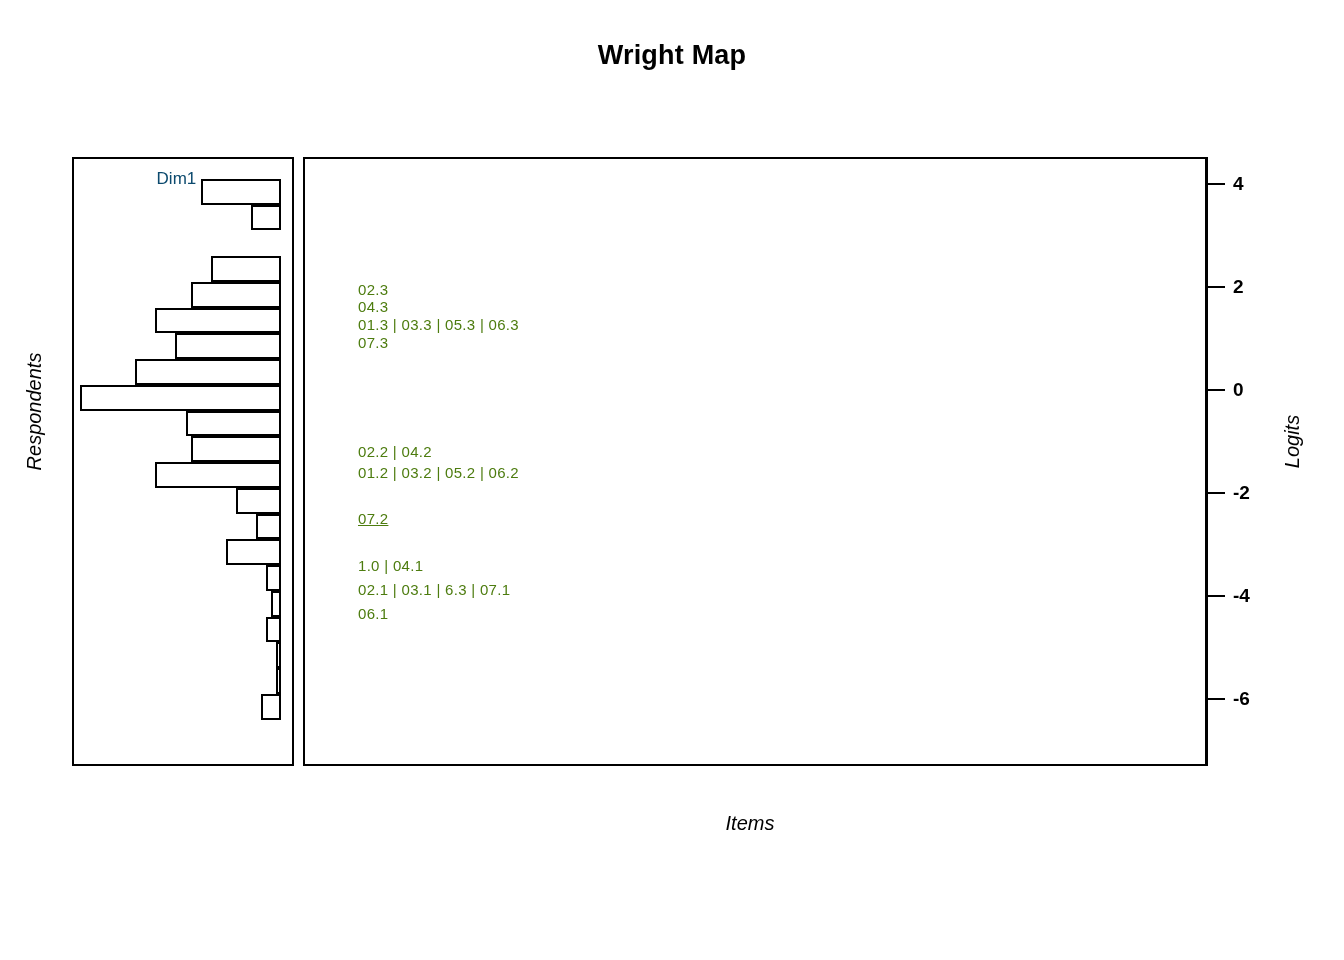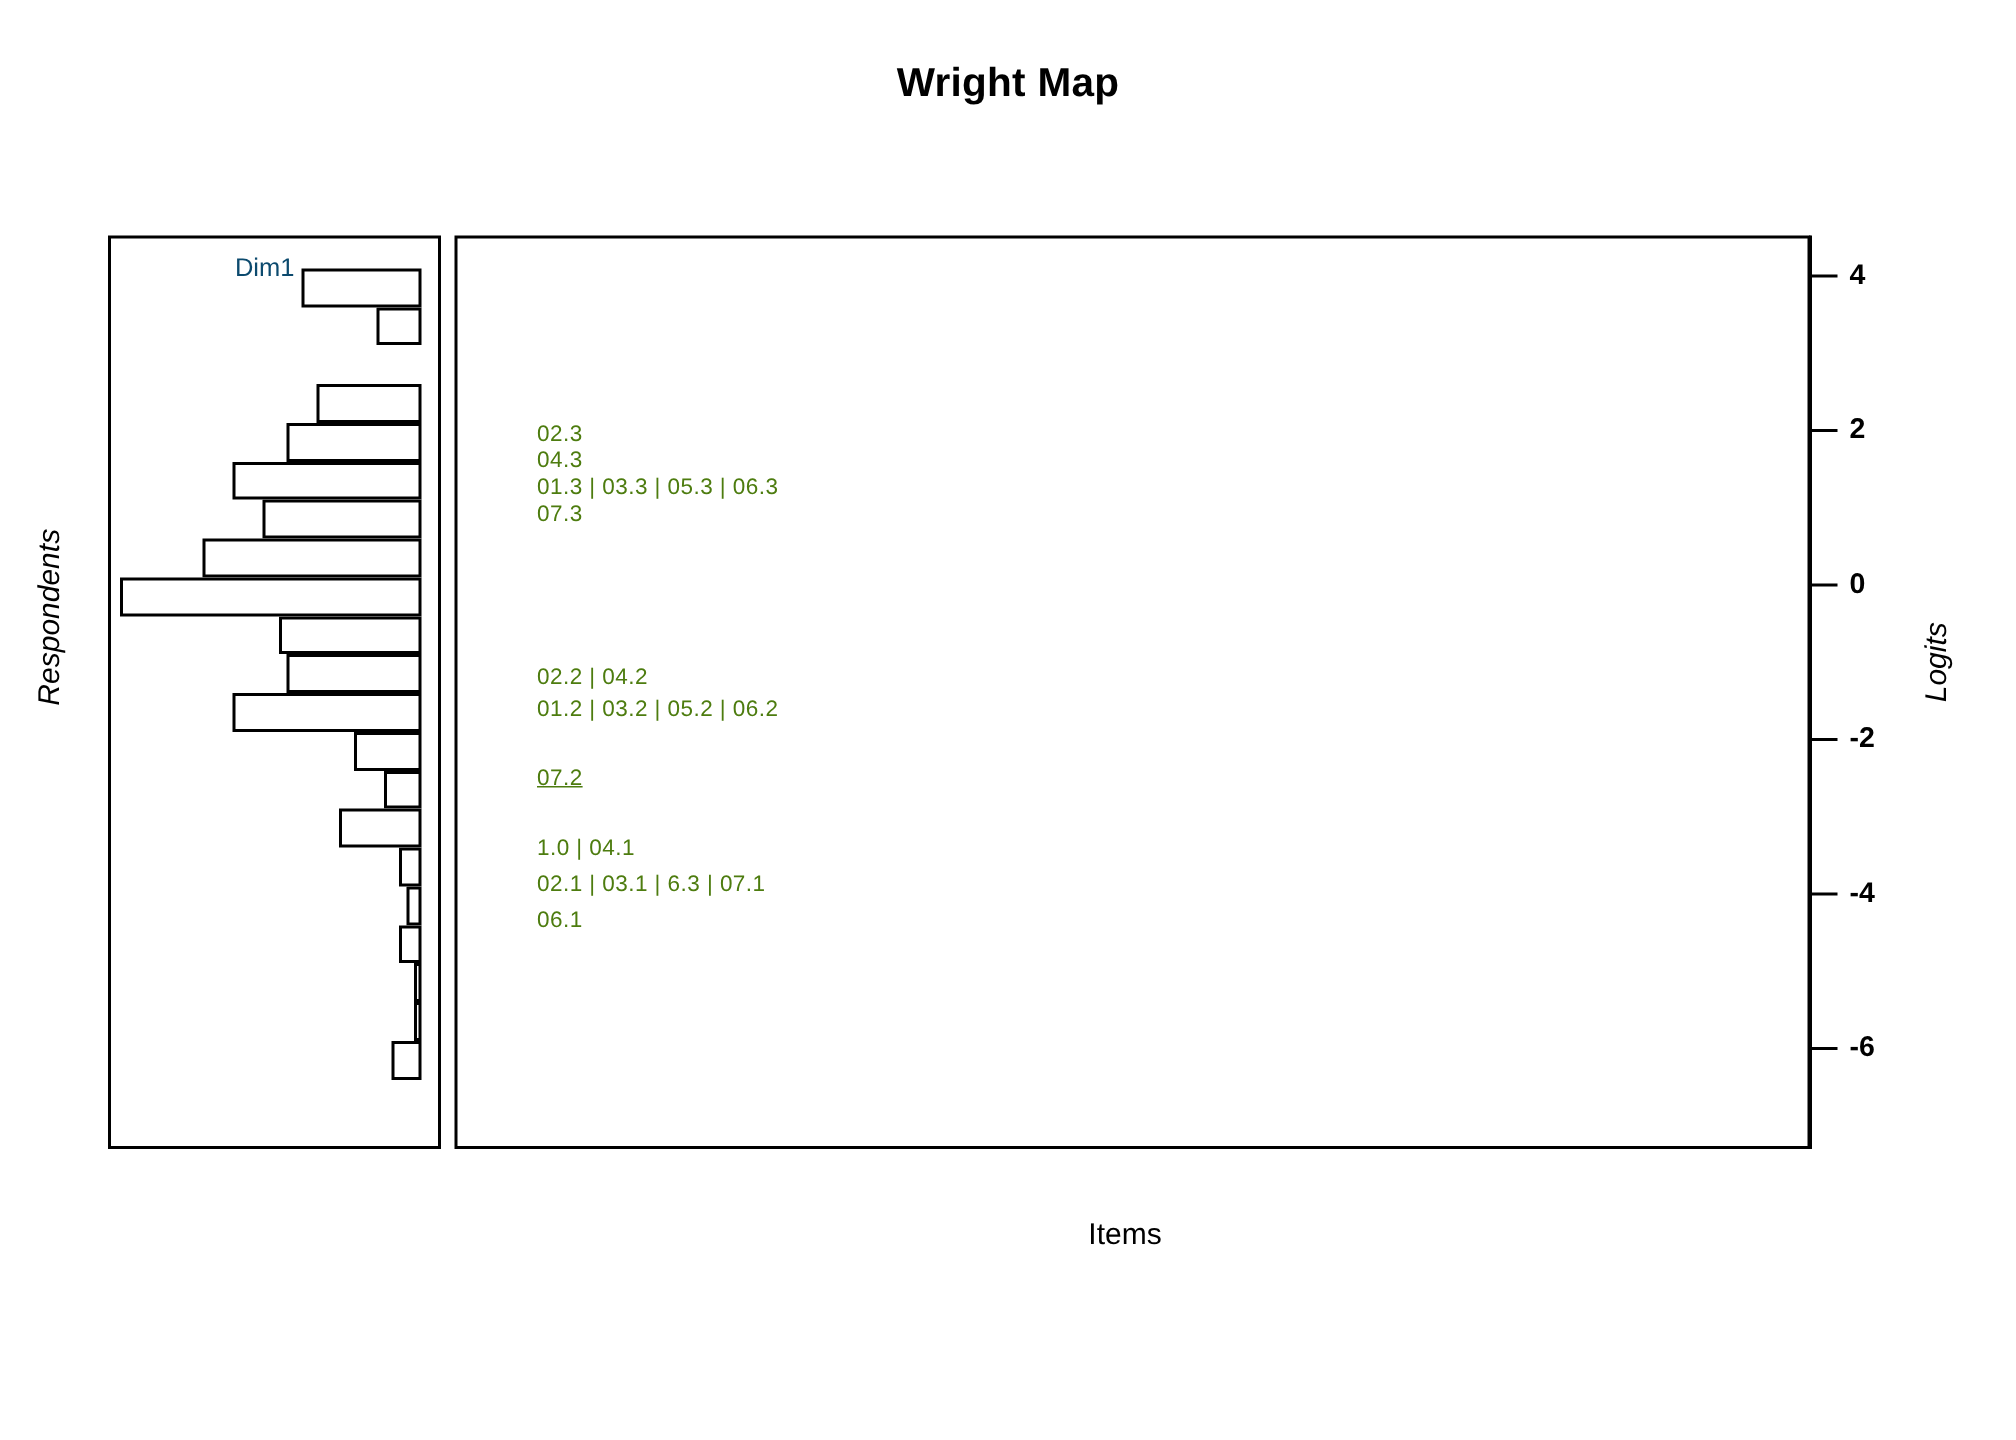--- a/index.html
+++ b/index.html
@@ -126,6 +126,7 @@
     width: 300px;
     text-align: center;
     font-size: 20px;
+    font-style: italic;
     color: #000000;
     white-space: nowrap;
   }

